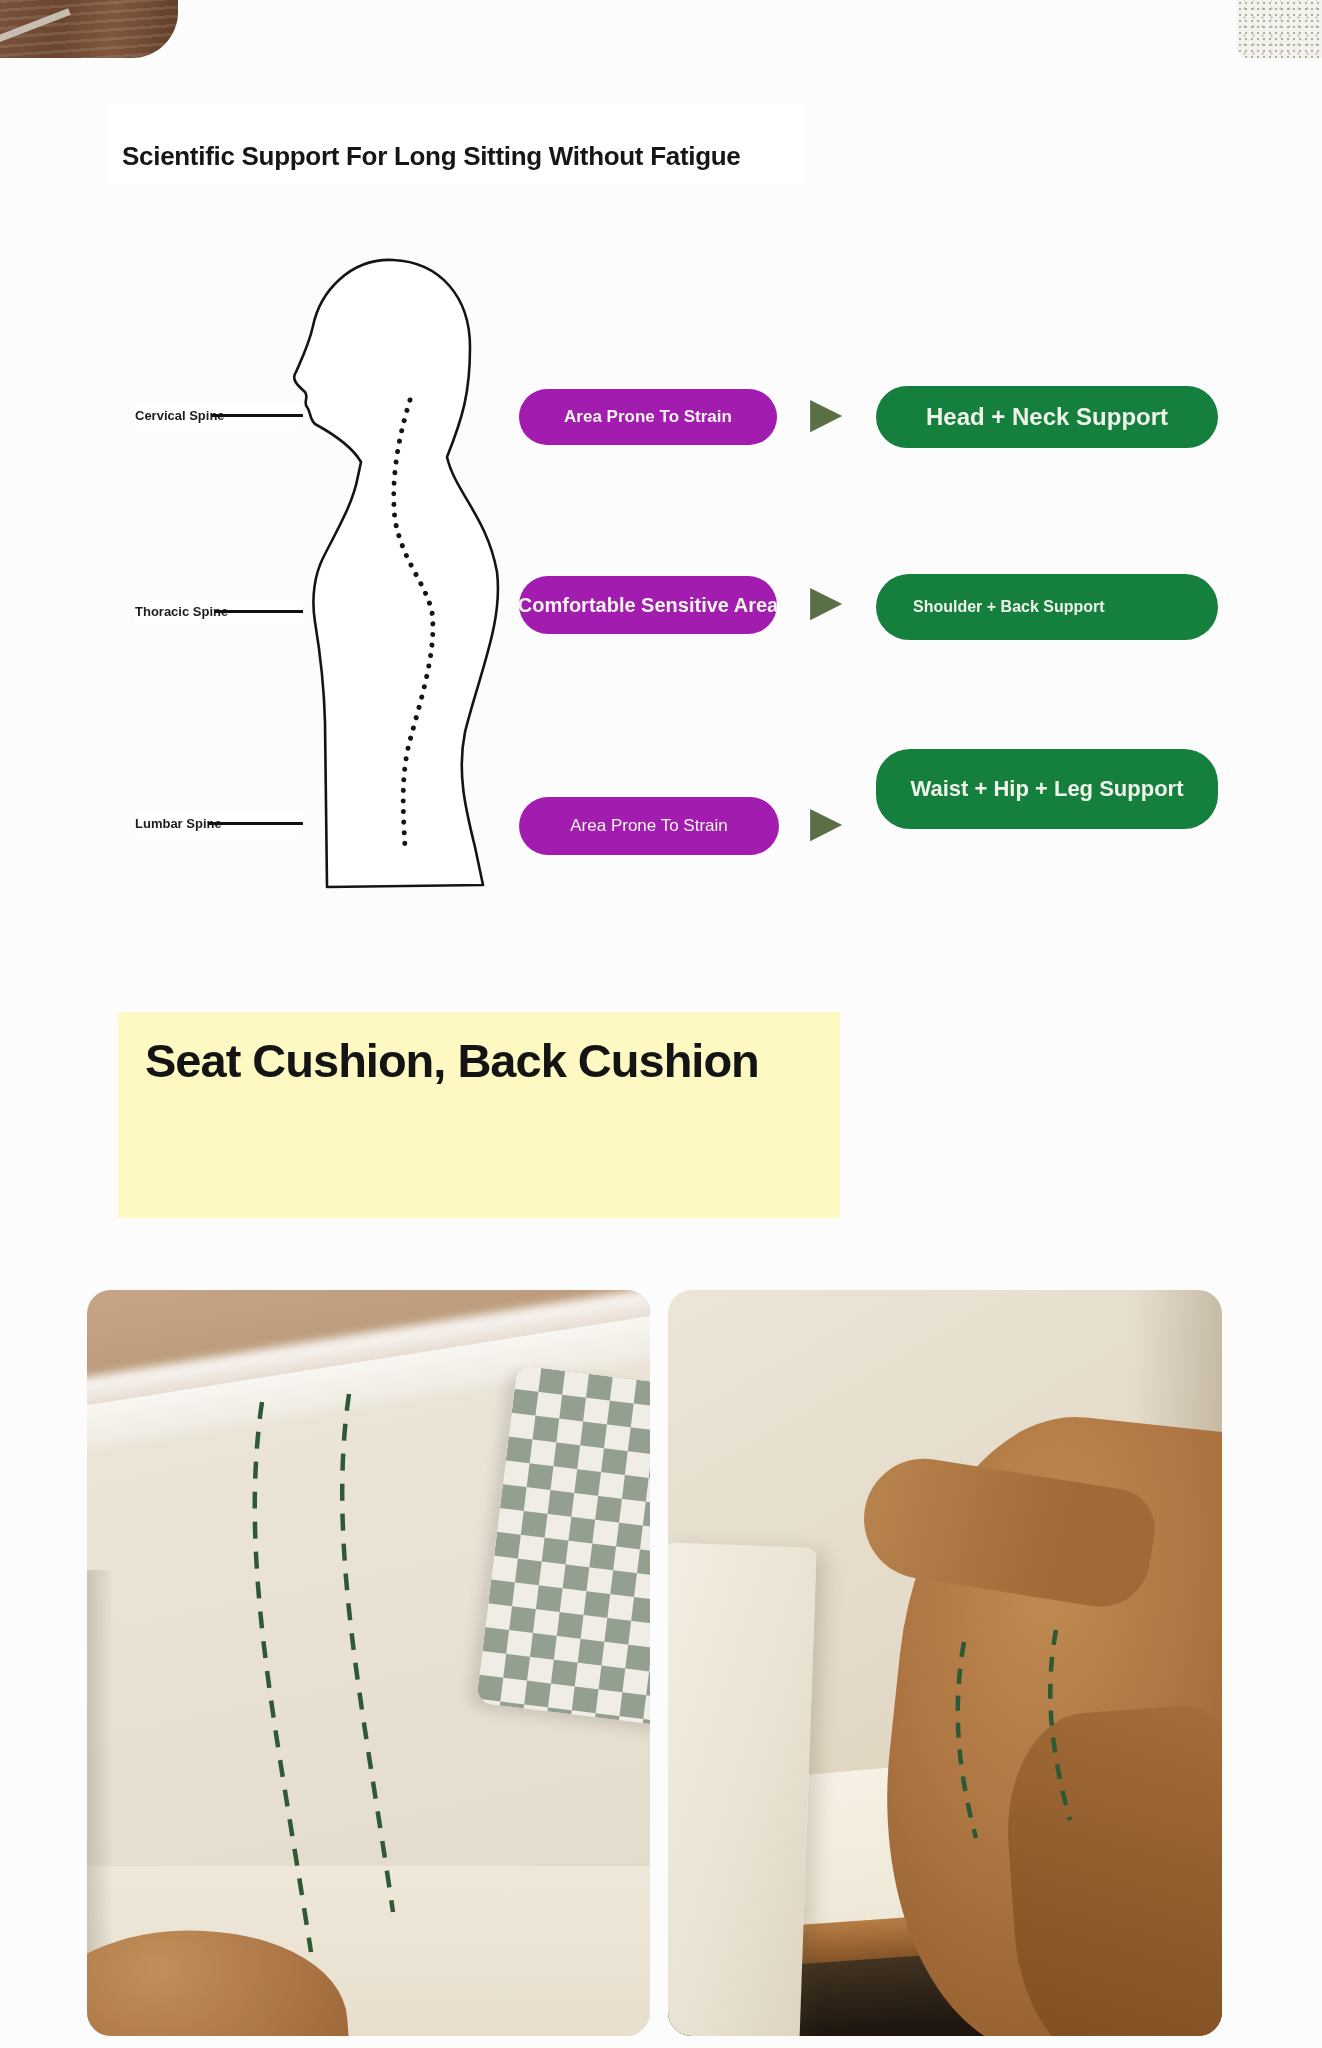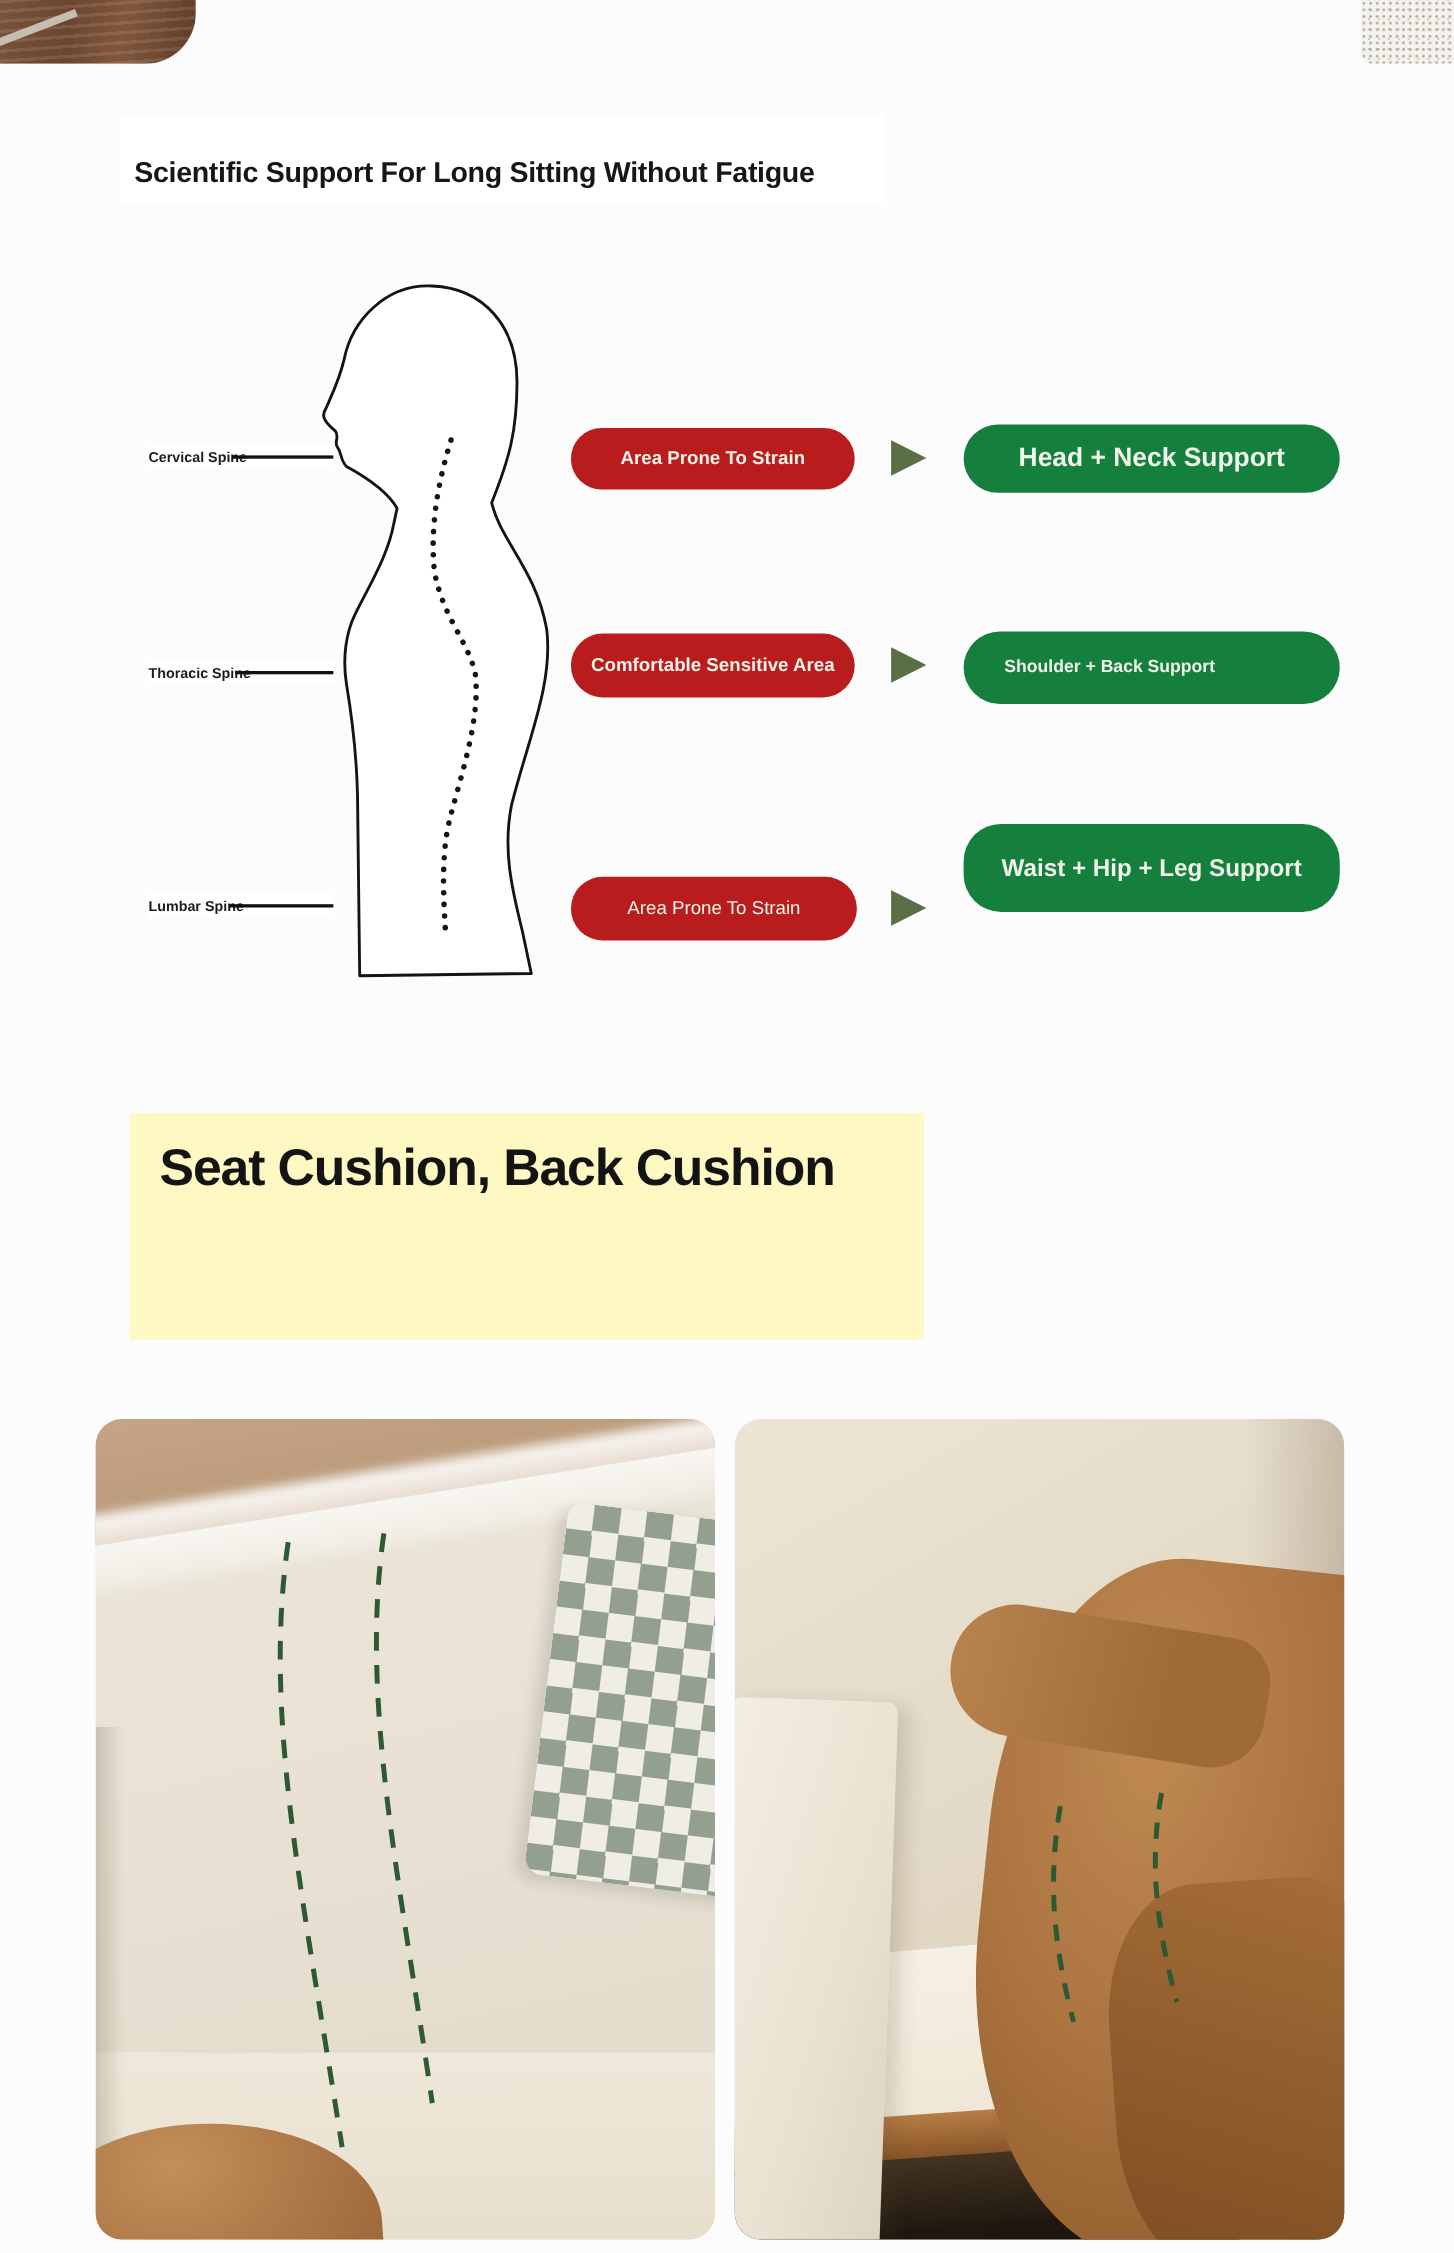--- a/index.html
+++ b/index.html
@@ -52,7 +52,7 @@
 
   .pill-area{
     position:absolute; left:519px; width:258px; border-radius:30px;
-    background:#b91c1c; color:#f2f4ea;
+    background:#a21caf; color:#f2f4ea;
     display:flex; align-items:center; justify-content:center;
     font-size:17px; font-weight:700; white-space:nowrap;
   }

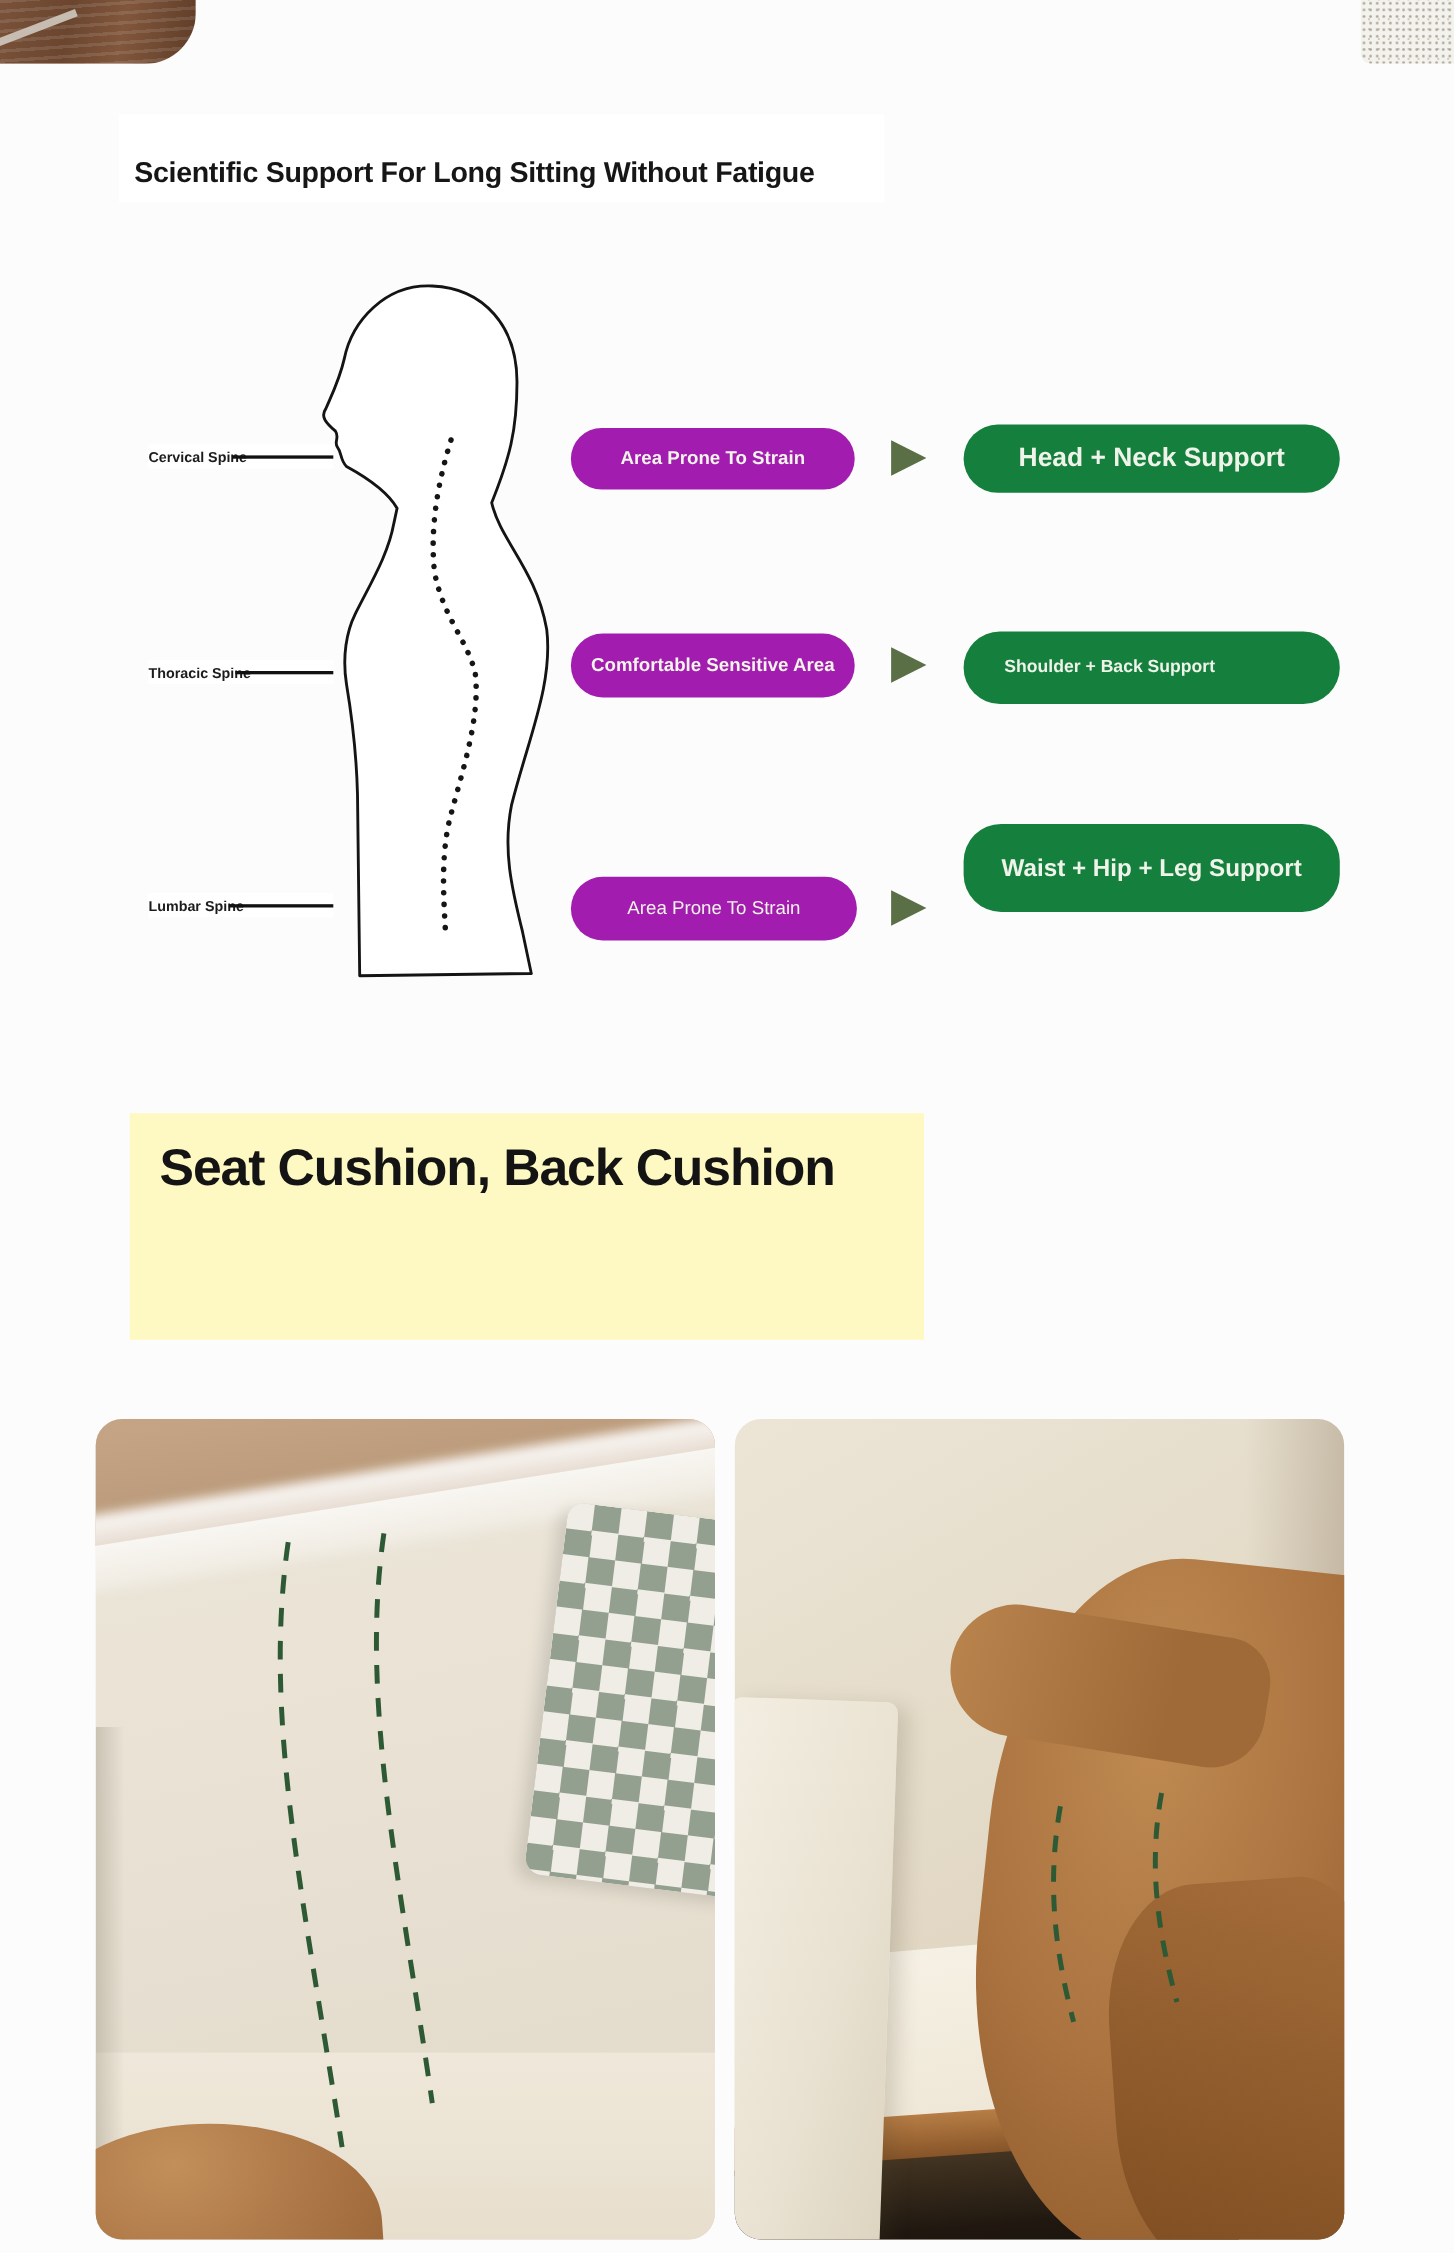--- a/index.html
+++ b/index.html
@@ -57,7 +57,7 @@
     font-size:17px; font-weight:700; white-space:nowrap;
   }
   .pill-area.r1{ top:389px; height:56px; }
-  .pill-area.r2{ top:576px; height:58px; font-size:17px; }
+  .pill-area.r2{ top:576px; height:58px; font-size:20px; }
   .pill-area.r3{ top:797px; height:58px; font-weight:400; width:260px; }
 
   .arrow{

